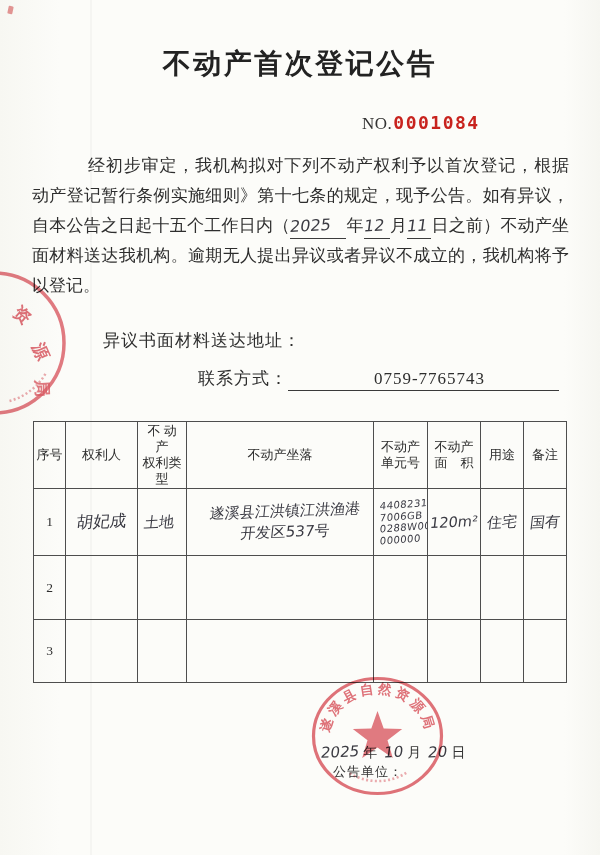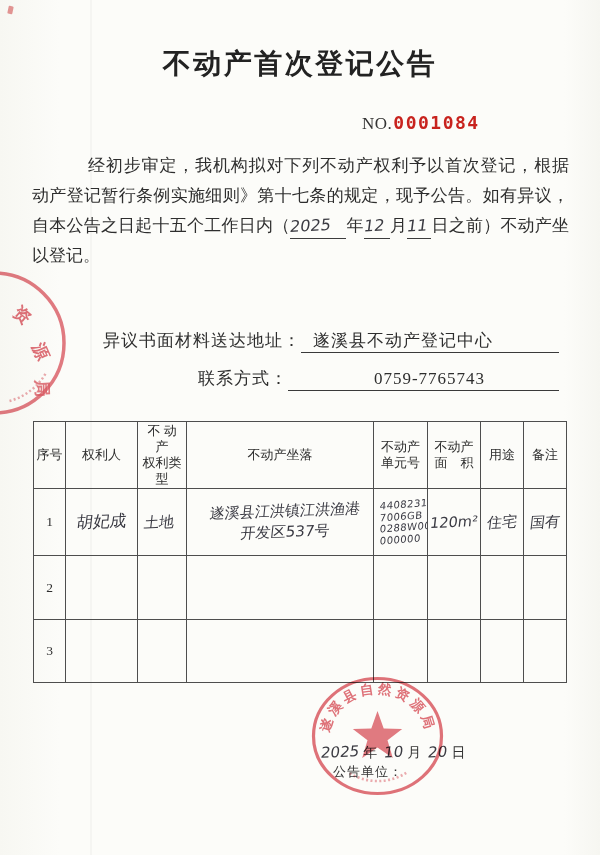--- a/index.html
+++ b/index.html
@@ -79,6 +79,7 @@
     <div class="jline first">经初步审定，我机构拟对下列不动产权利予以首次登记，根据《不</div>
     <div class="jline">动产登记暂行条例实施细则》第十七条的规定，现予公告。如有异议，请</div>
     <div class="jline"><span>自本公告之日起十五个工作日内（</span><span class="blank b-year"><span class="hw">2025</span></span><span>年</span><span class="blank b-mon"><span class="hw">12</span></span><span>月</span><span class="blank b-day"><span class="hw">11</span></span><span>日之前）</span><span>不动产坐落</span></div>
+    <div class="jline">面材料送达我机构。逾期无人提出异议或者异议不成立的，我机构将予</div>
     <div class="jline last">以登记。</div>
   </div>
 

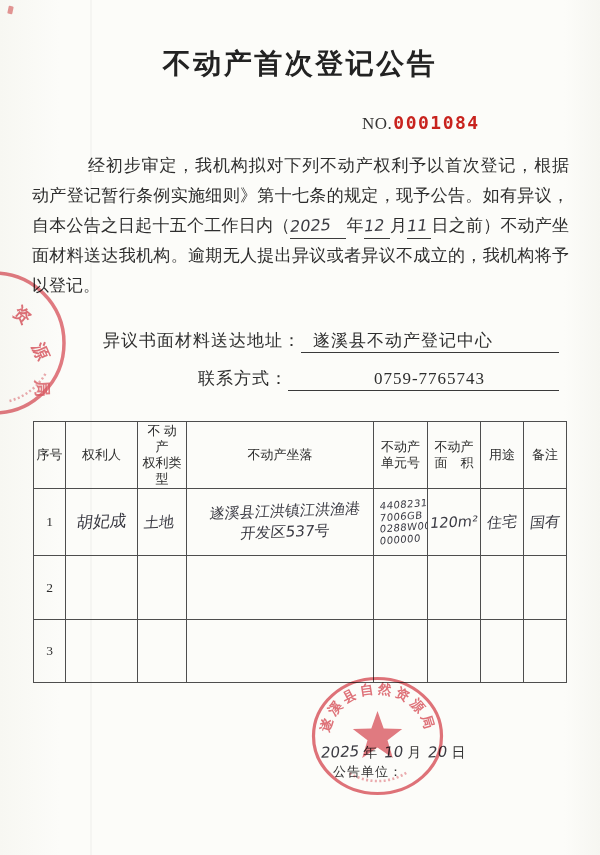--- a/index.html
+++ b/index.html
@@ -85,7 +85,6 @@
 
   <div class="rule-line addr">
     <span>异议书面材料送达地址：</span>
-    <span class="fill">遂溪县不动产登记中心</span>
   </div>
 
   <div class="rule-line tel">

